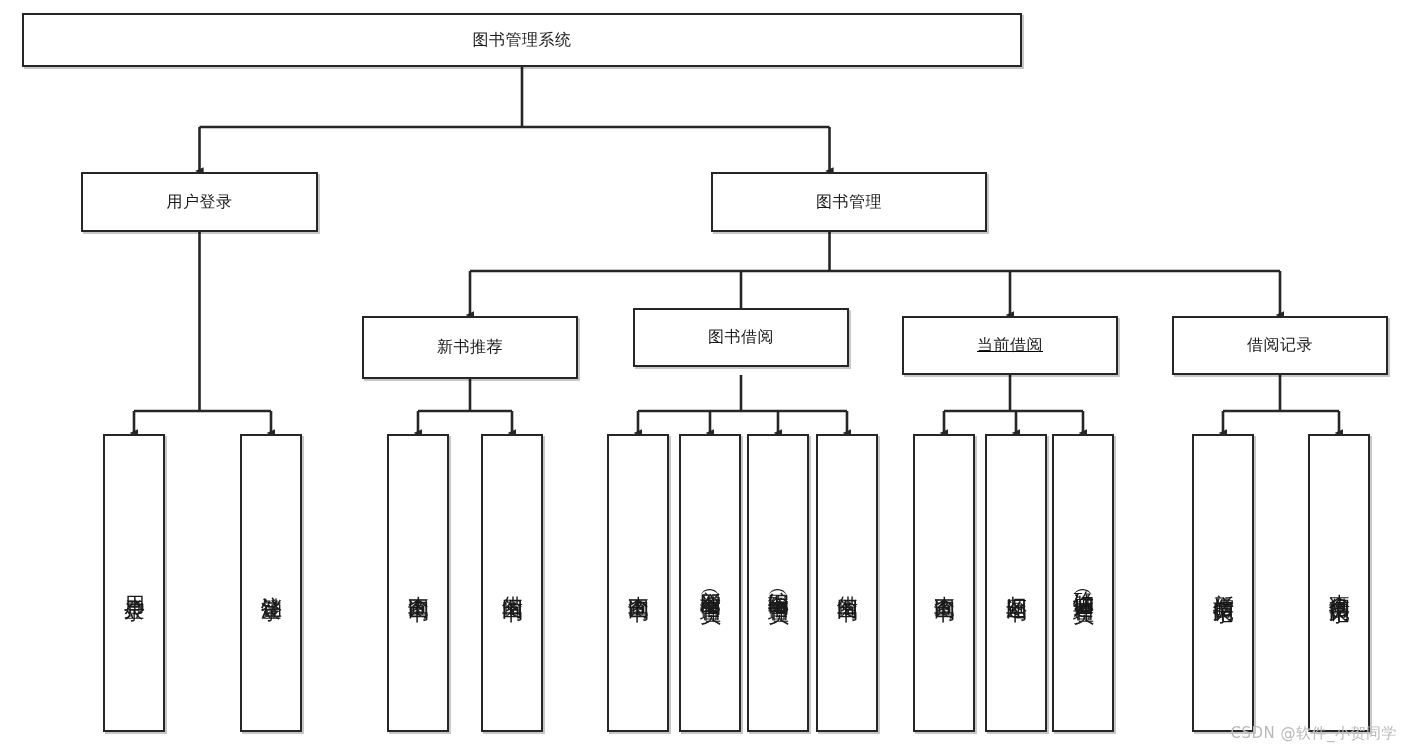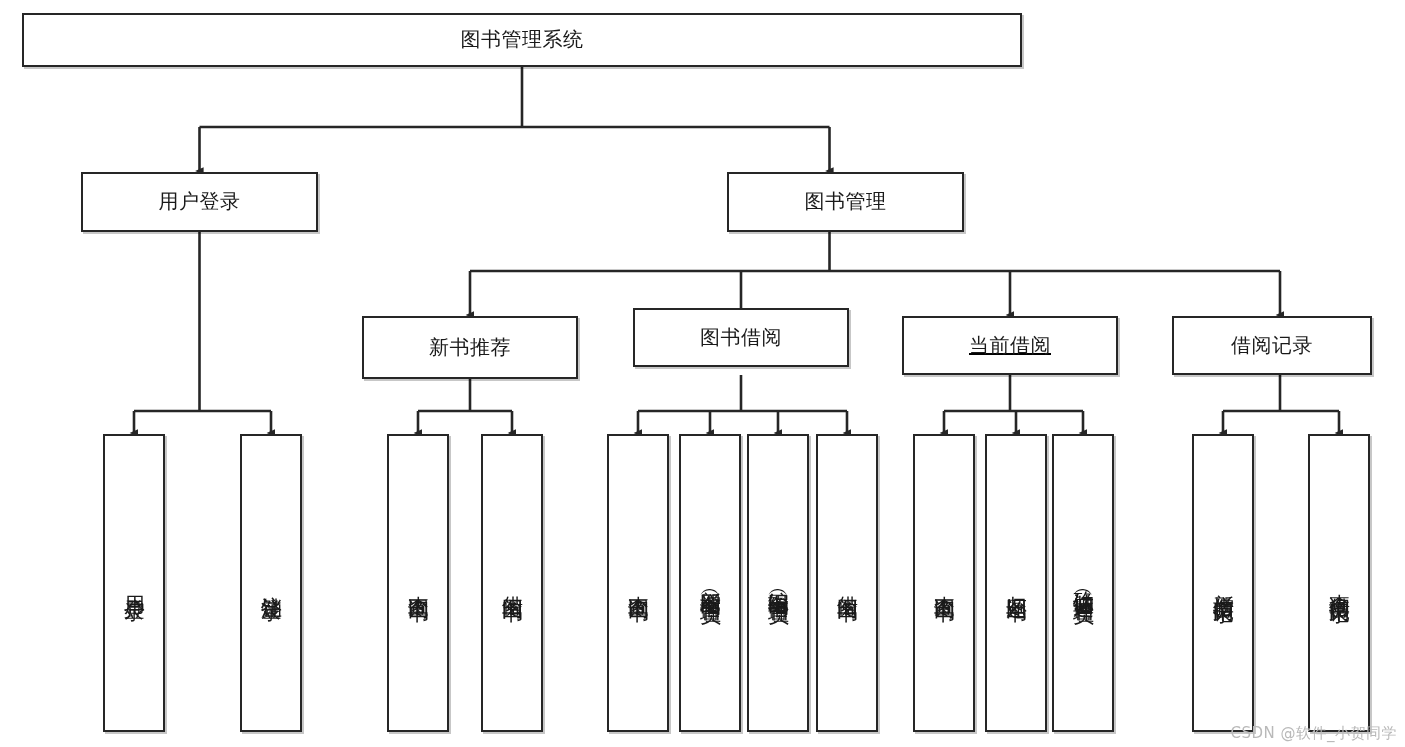--- a/index.html
+++ b/index.html
@@ -40,7 +40,7 @@
     white-space: nowrap;
   }
   .node.horizontal .node-label {
-    font-size: 20px;
+    font-size: 16px;
     letter-spacing: 0.5px;
   }
   .node.vertical {

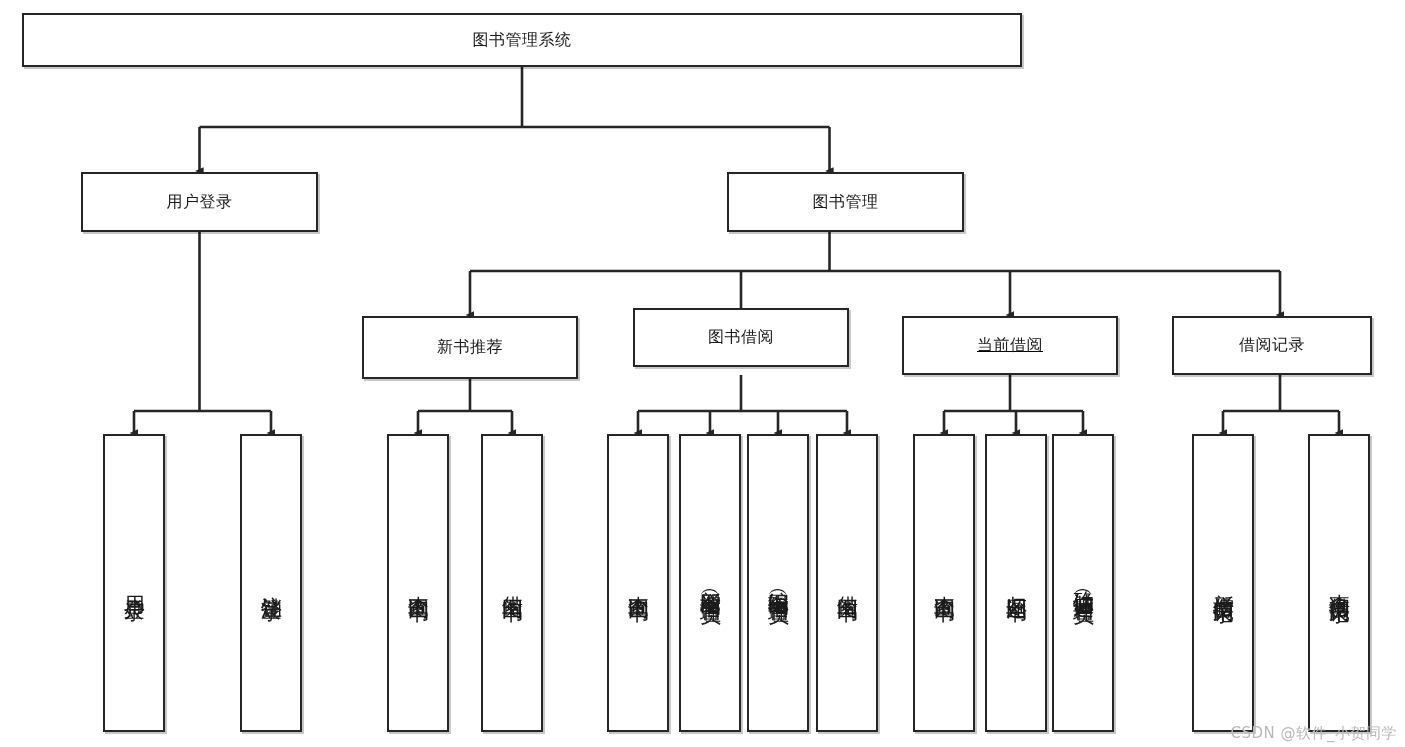--- a/index.html
+++ b/index.html
@@ -121,7 +121,7 @@
       <div class="node horizontal" style="left: 81px; top: 172px; width: 237px; height: 60px;">
         <span class="node-label">用户登录</span>
       </div>
-      <div class="node horizontal" style="left: 711px; top: 172px; width: 237px; height: 60px; margin-left: 16px;">
+      <div class="node horizontal" style="left: 711px; top: 172px; width: 276px; height: 60px;">
         <span class="node-label">图书管理</span>
       </div>
       <div class="node horizontal" style="left: 362px; top: 316px; width: 216px; height: 63px;">

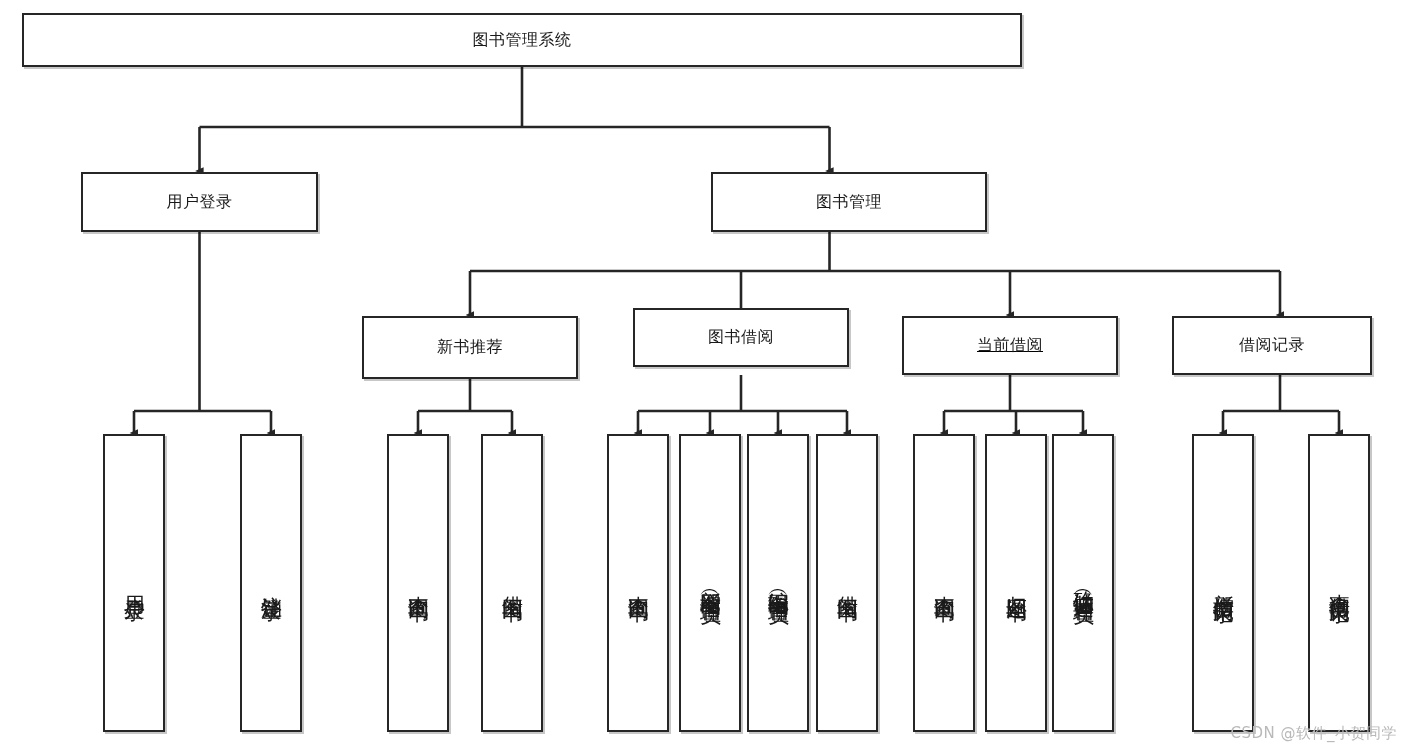--- a/index.html
+++ b/index.html
@@ -133,7 +133,7 @@
       <div class="node horizontal" style="left: 902px; top: 316px; width: 216px; height: 59px; text-decoration: underline;">
         <span class="node-label">当前借阅</span>
       </div>
-      <div class="node horizontal" style="left: 1172px; top: 316px; width: 200px; height: 59px;">
+      <div class="node horizontal" style="left: 1172px; top: 316px; width: 216px; height: 59px;">
         <span class="node-label">借阅记录</span>
       </div>
       <div class="node vertical" style="left: 103px; top: 434px; width: 62px; height: 298px;">

